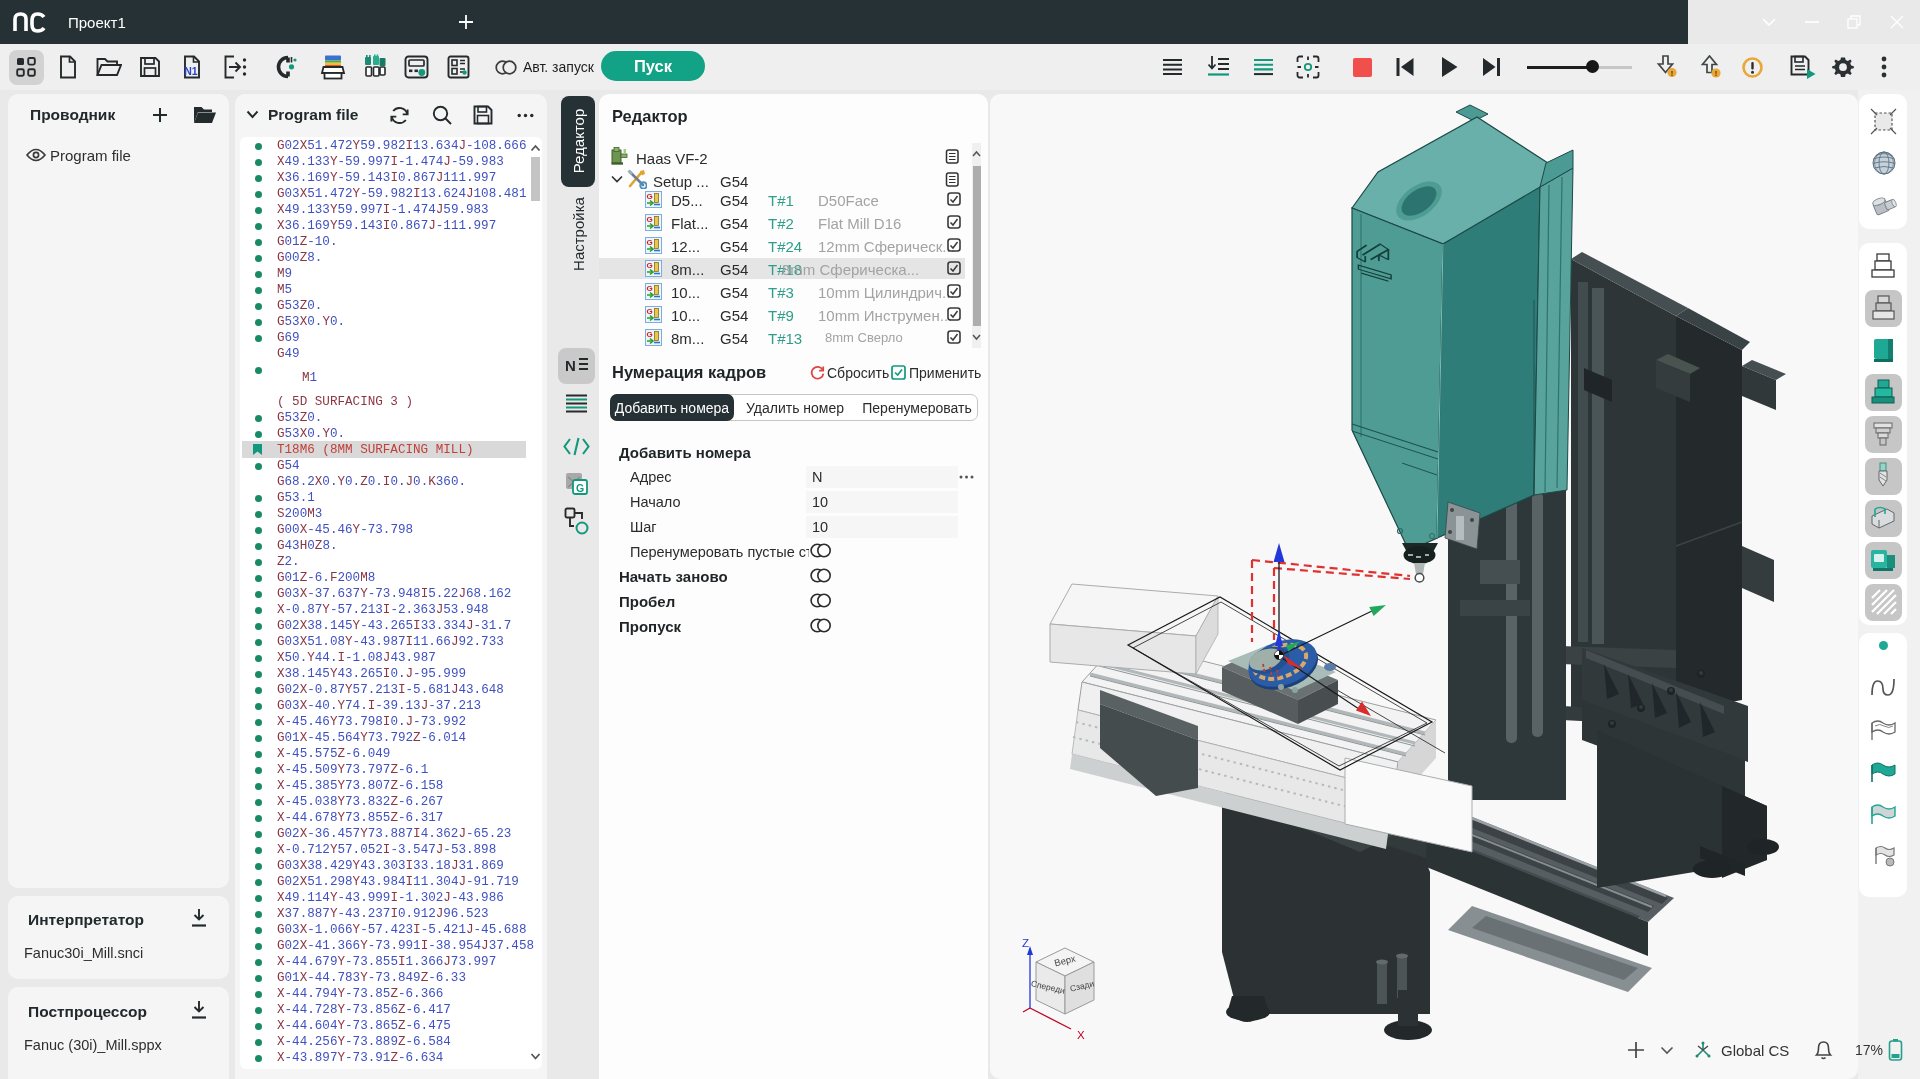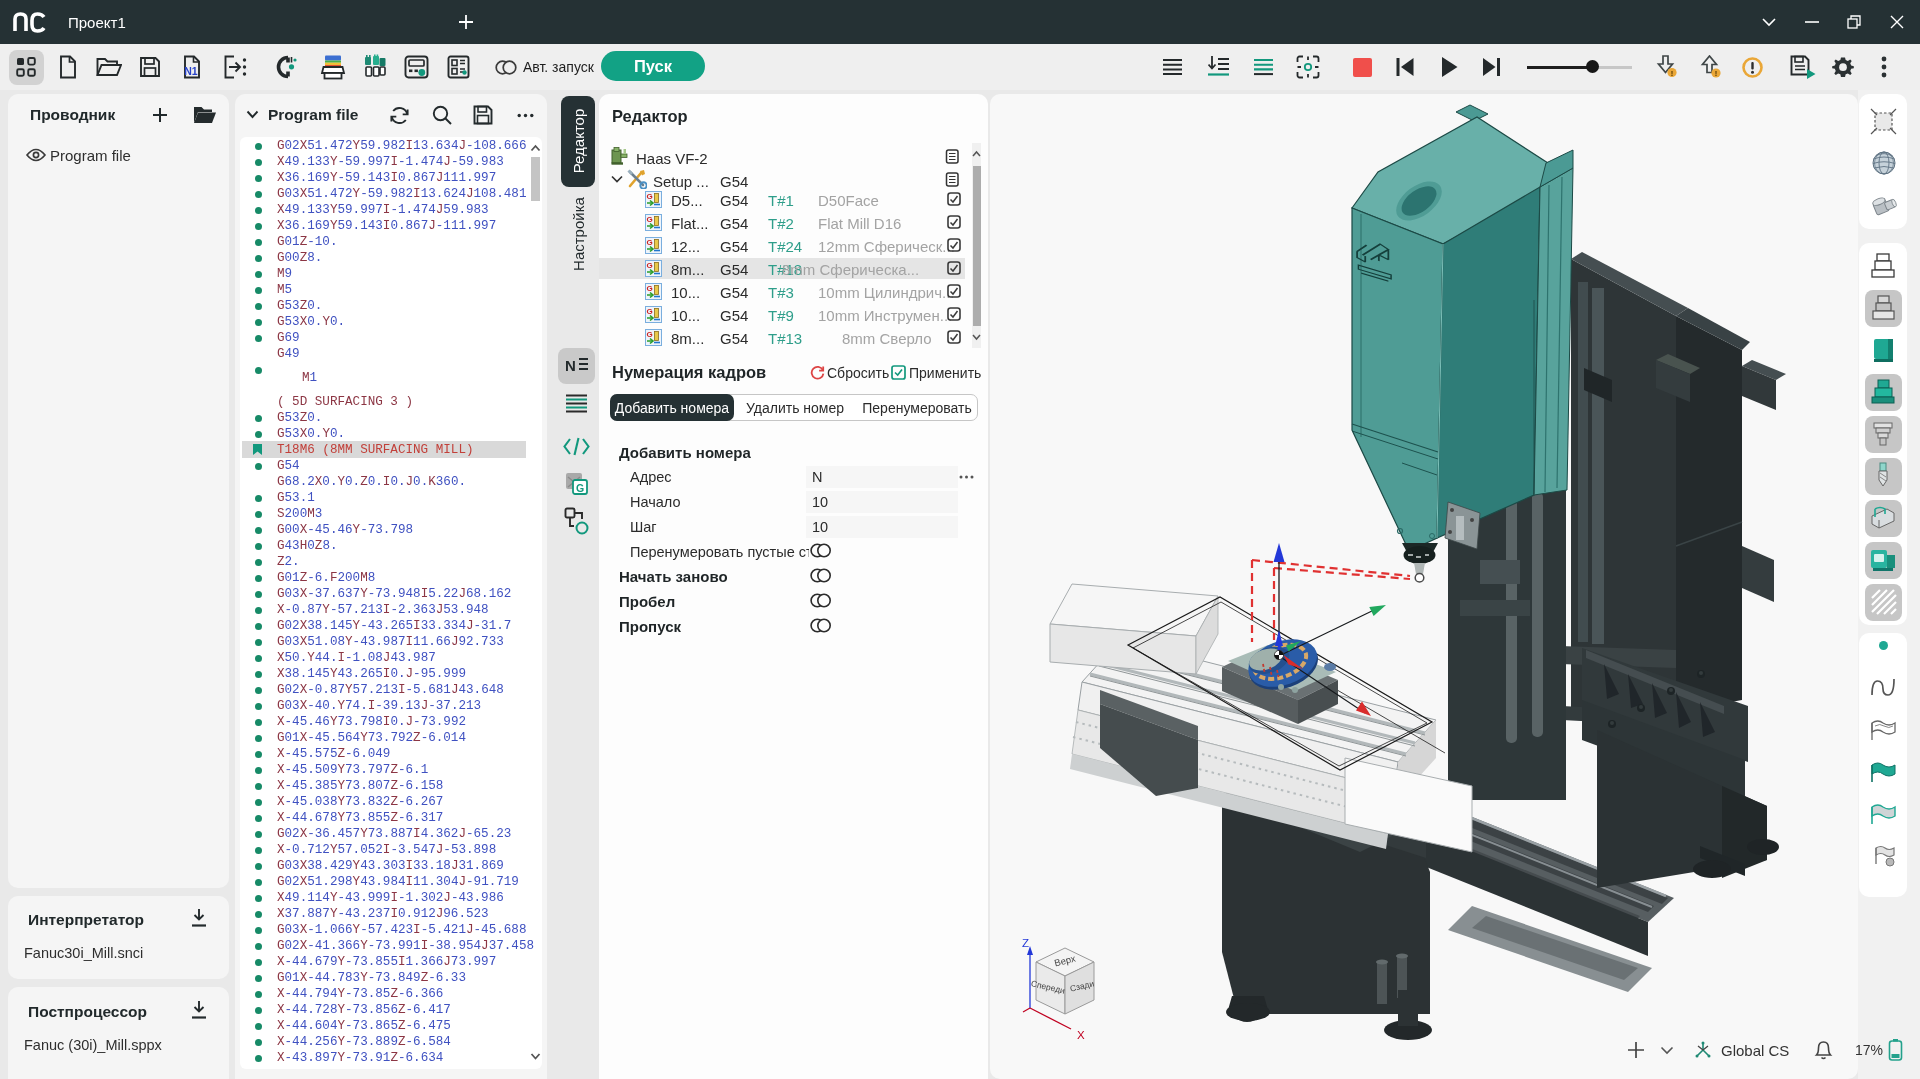--- a/index.html
+++ b/index.html
@@ -12,7 +12,7 @@
 <body>
 <div class="abs" style="left:0;top:0;width:1920px;height:1079px;">
 
-<div class="abs" style="left:0;top:0;width:1920px;height:44px;background:#253134;">
+<div class="abs" style="left:0;top:0;width:1688px;height:44px;background:#253134;">
   <svg class="abs" style="left:13px;top:12px;" width="34" height="21" viewBox="0 0 34 21">
     <path d="M2 19 L2 7 Q2 2 7.5 2 Q13 2 13 7 L13 19" fill="none" stroke="#fff" stroke-width="3.6"></path>
     <path d="M31 5 Q29 2 24.5 2 Q19 2 19 8.5 L19 12.5 Q19 19 24.5 19 Q29 19 31 16" fill="none" stroke="#fff" stroke-width="3.6"></path>

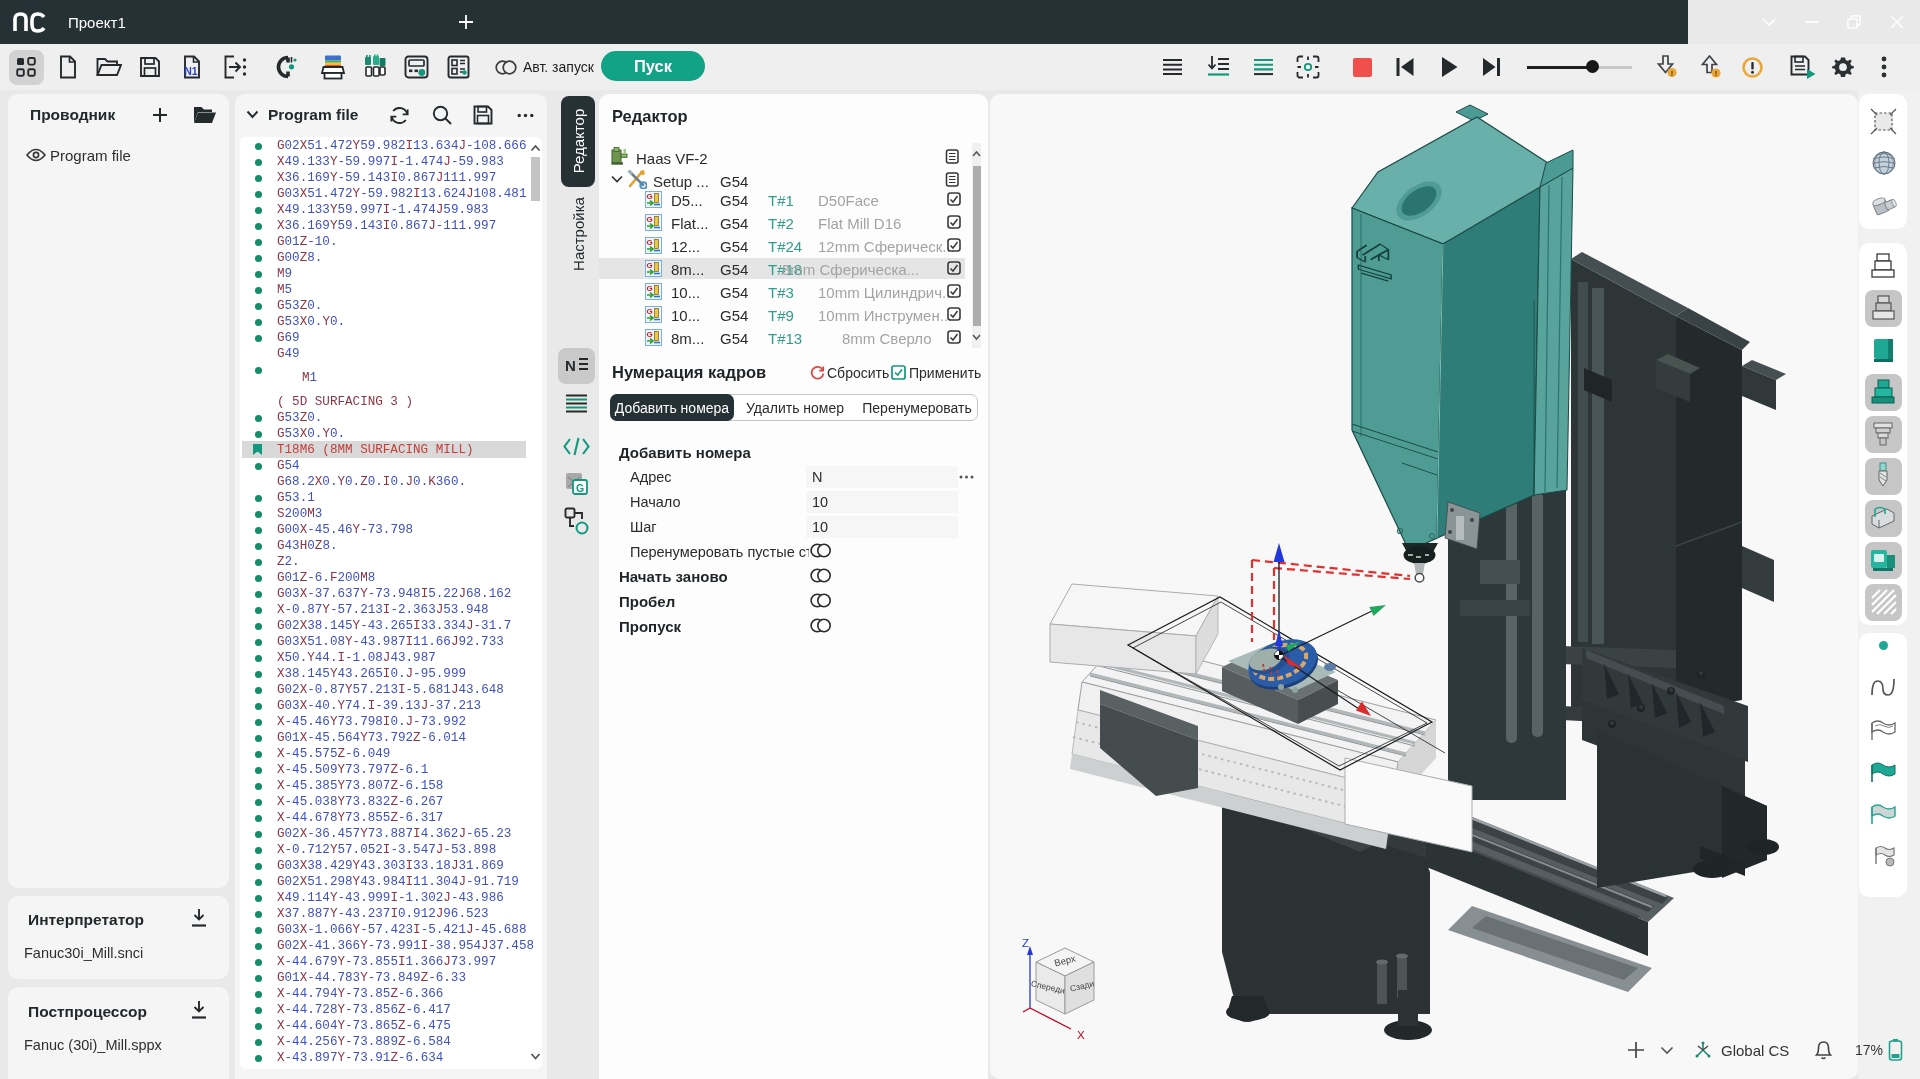--- a/index.html
+++ b/index.html
@@ -518,7 +518,7 @@
     <div class="abs" style="left:671px;top:330px;font-size:15px;color:#2b2b2b;">8m...</div>
     <div class="abs" style="left:720px;top:330px;font-size:15px;color:#2b2b2b;">G54</div>
     <div class="abs" style="left:768px;top:330px;font-size:15px;color:#2e9e8a;">T#13</div>
-    <div class="abs" style="left:842px;top:330px;font-size:15px;color:#a3a3a3;">8mm Сверло</div>
+    <div class="abs" style="left:825px;top:330px;font-size:13px;color:#a3a3a3;">8mm Сверло</div>
     <svg class="ic" style="left:947px;top:330px;" width="14" height="14" viewBox="0 0 14 14">
 <rect x="1" y="1" width="12" height="12" rx="2.5" fill="none" stroke="#3a3a3a" stroke-width="1.6"></rect>
 <path d="M3.5 7.5 L6 10 L10.5 4" fill="none" stroke="#3a3a3a" stroke-width="1.5"></path>

